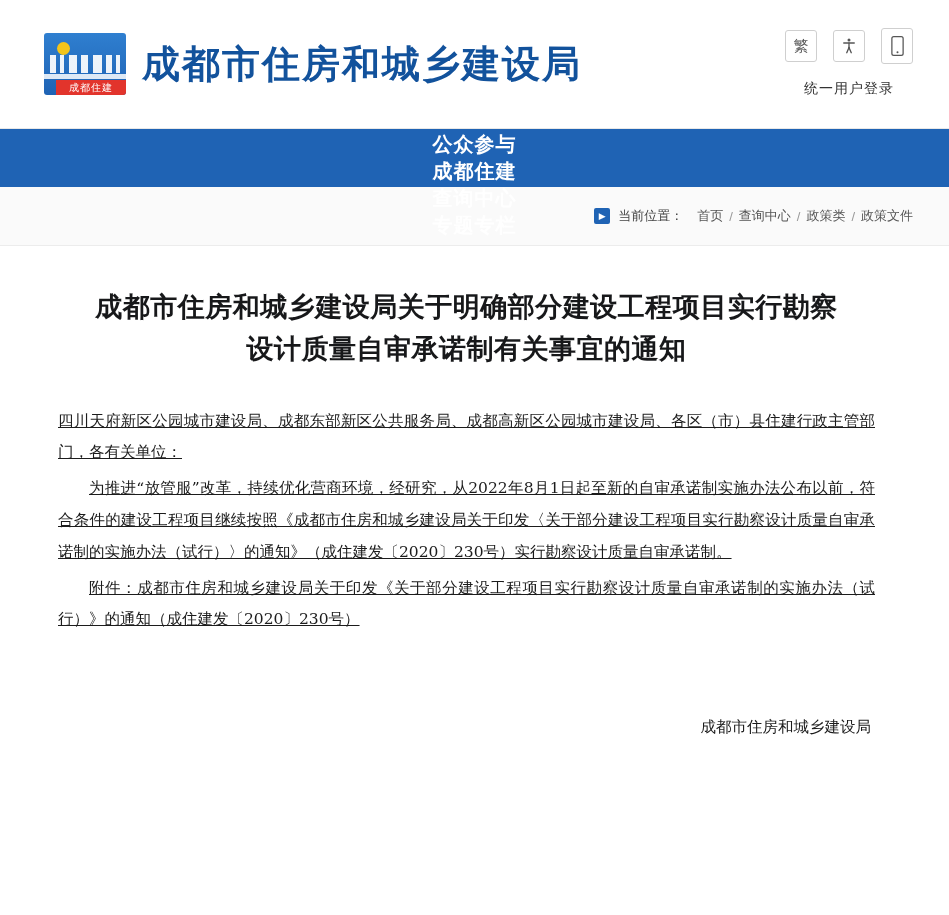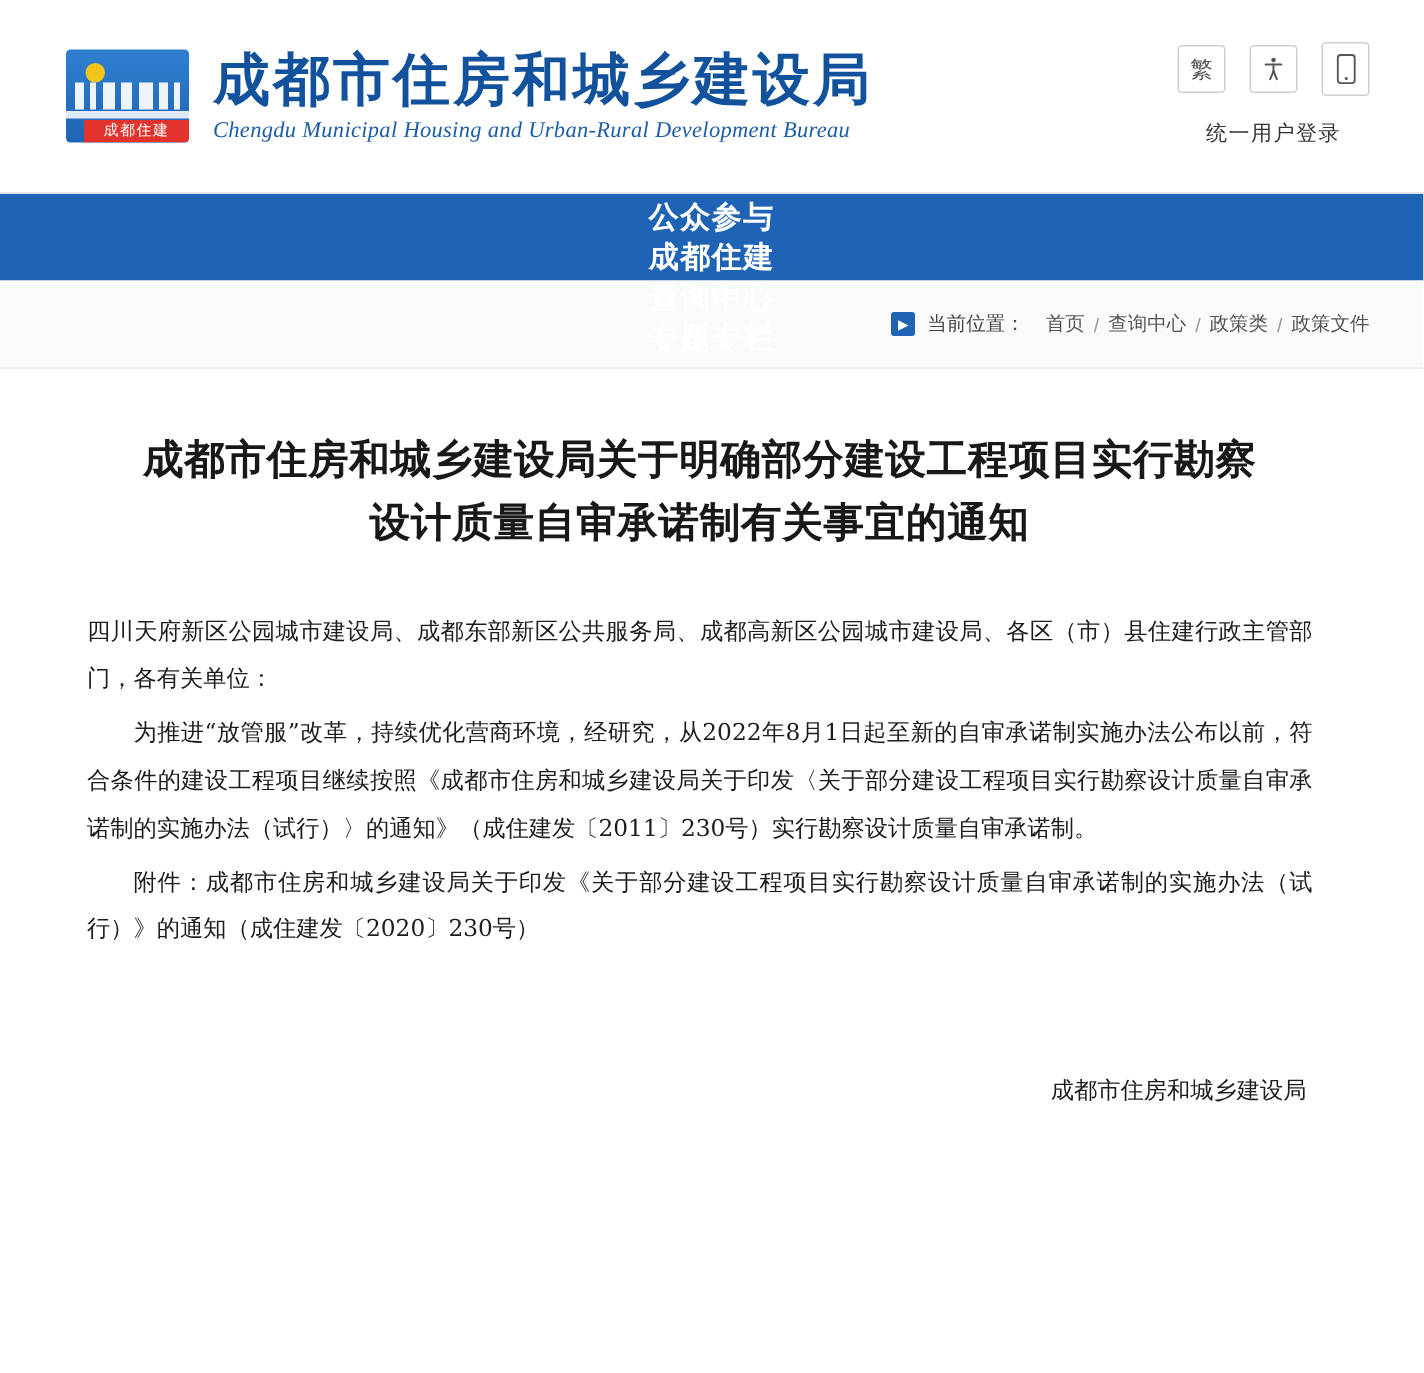--- a/index.html
+++ b/index.html
@@ -250,7 +250,6 @@
     </div>
     <div class="brand">
       <div class="brand-cn">成都市住房和城乡建设局</div>
-      <div class="brand-en">Chengdu Municipal Housing and Urban-Rural Development Bureau</div>
     </div>
   </div>
 

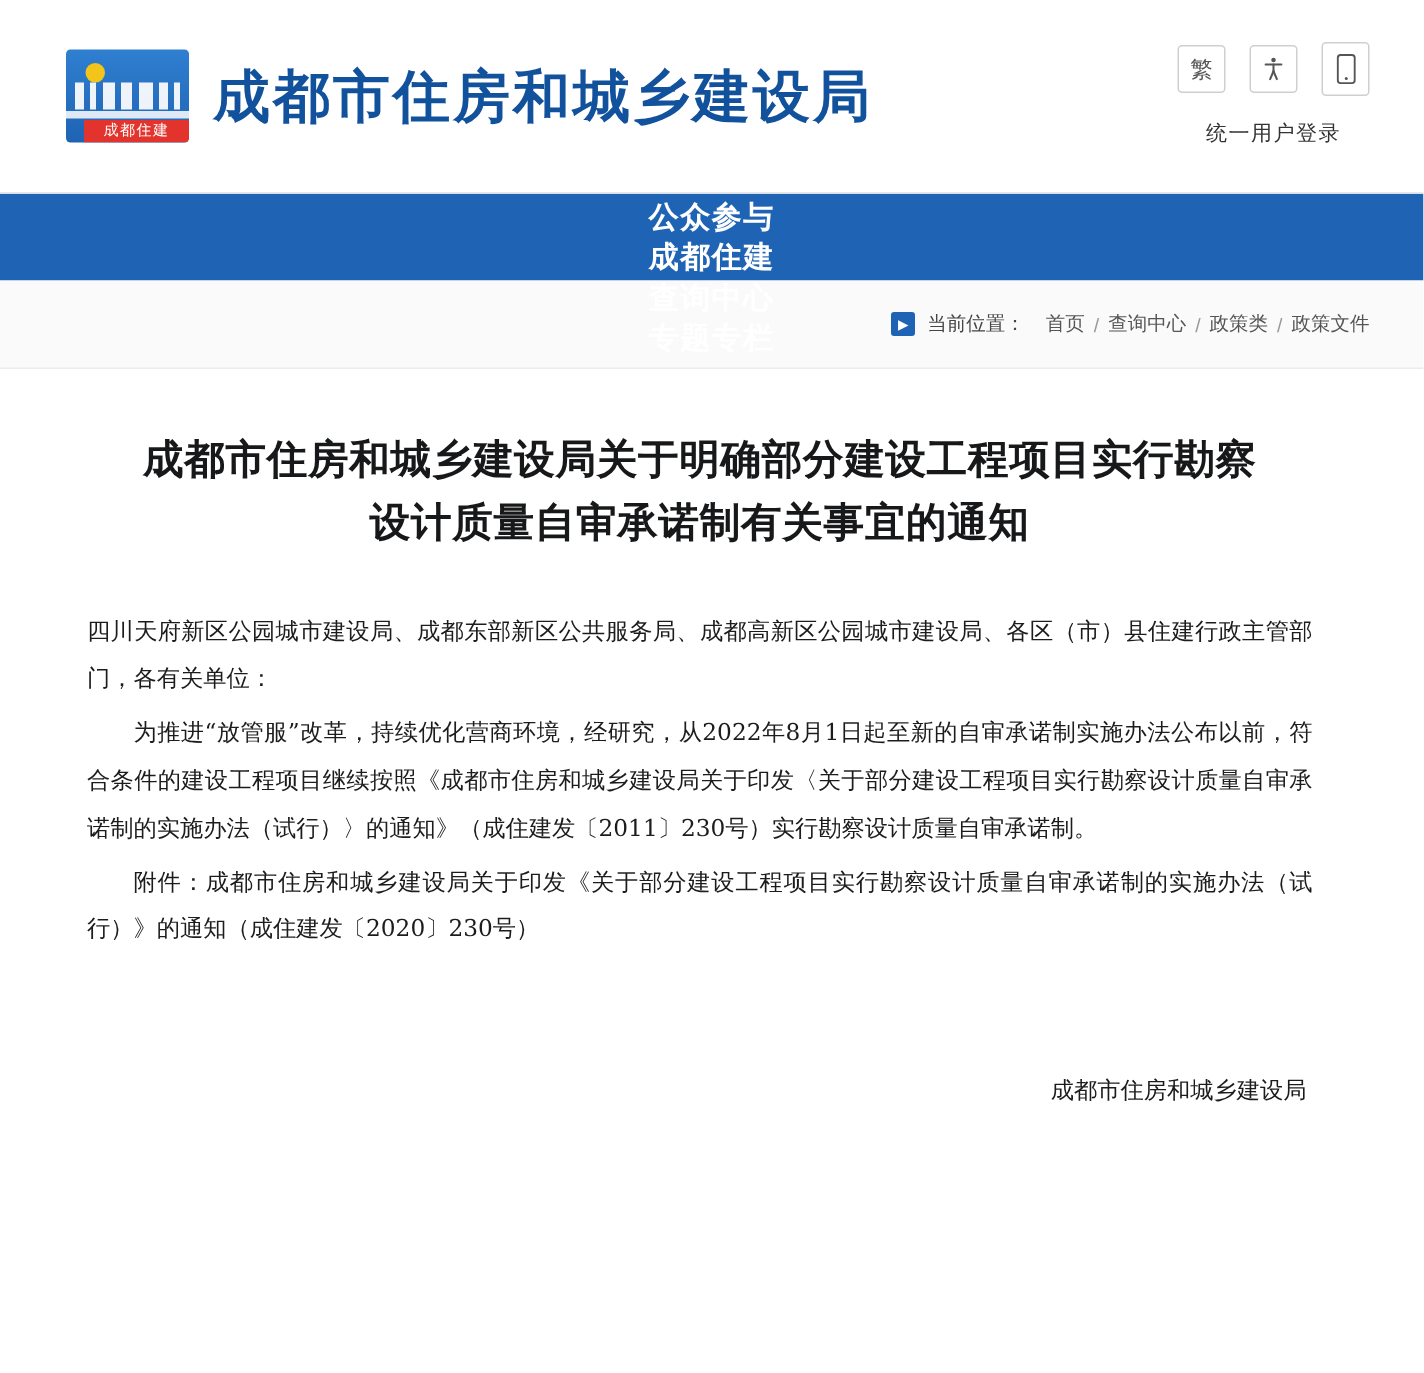--- a/index.html
+++ b/index.html
@@ -223,6 +223,7 @@
     color: #1c1c1c;
     line-height: 2.05;
     text-align: justify;
+    text-decoration: underline;
   }
   .doc-body p { margin: 0 0 4px 0; }
   .indent { text-indent: 2em; }

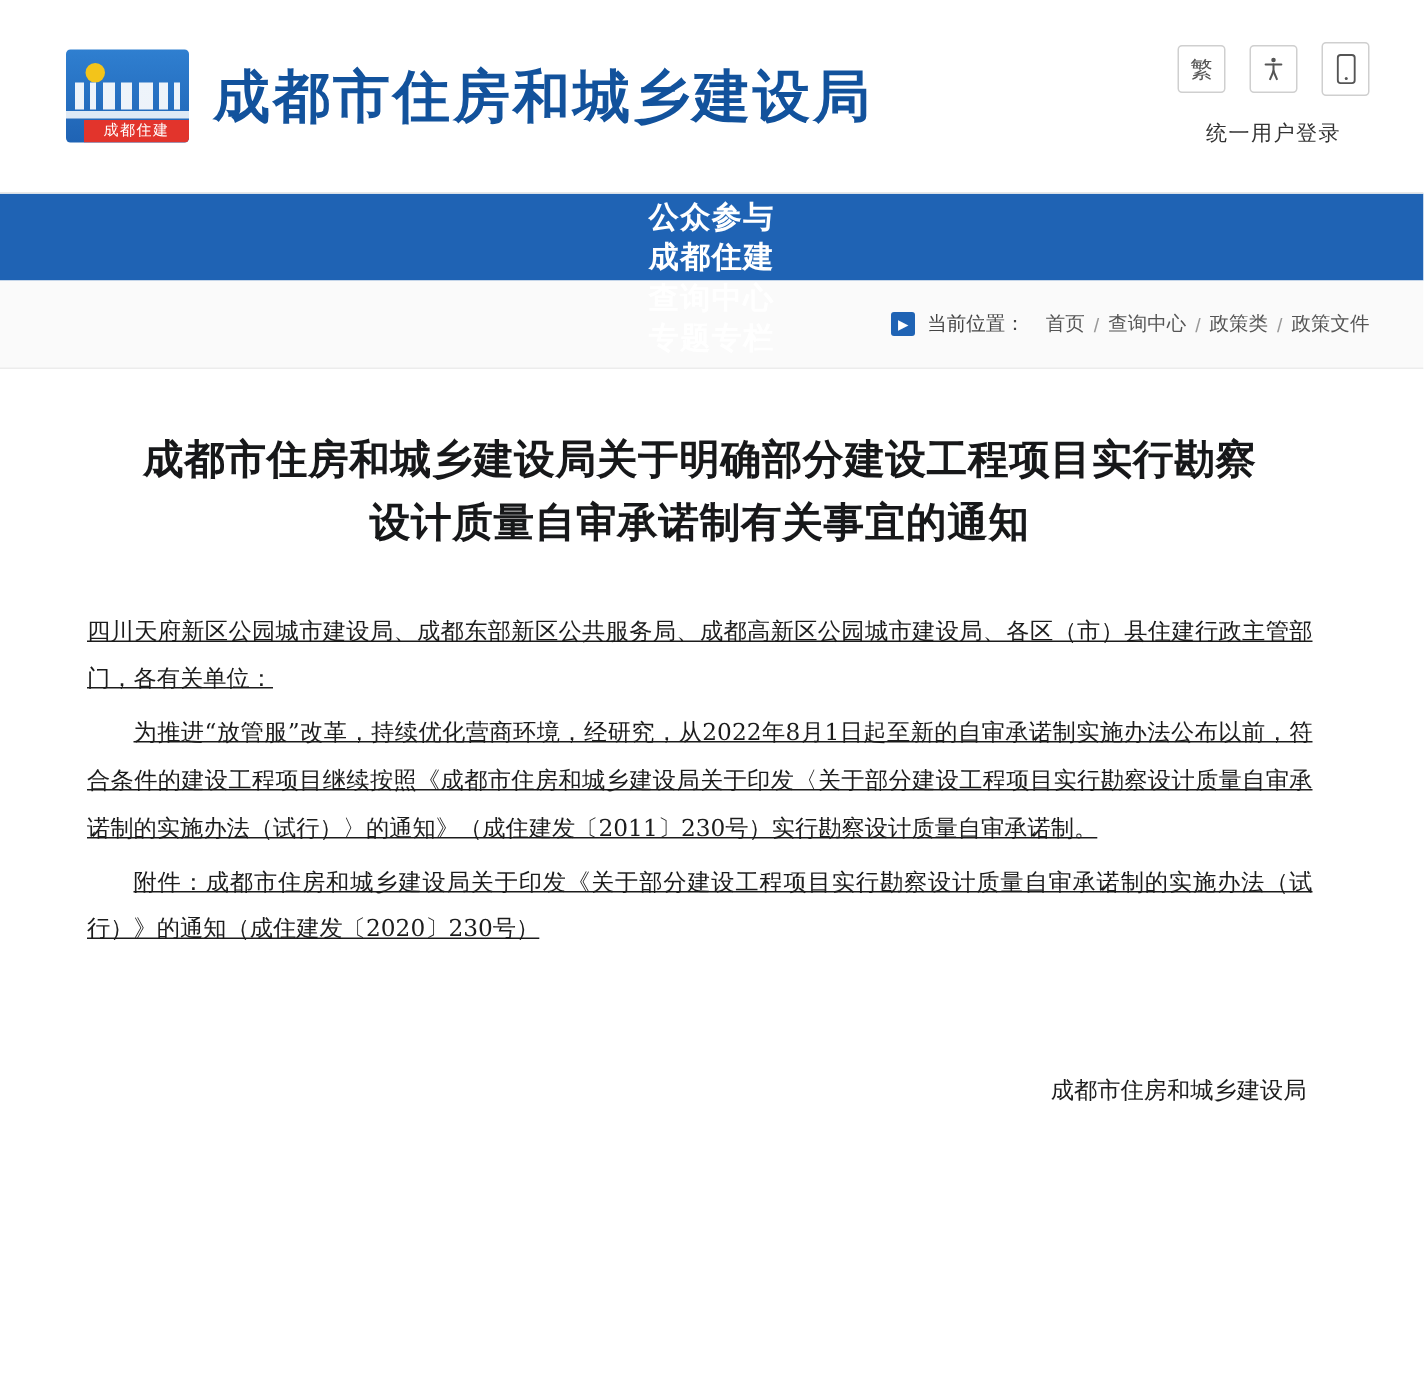--- a/index.html
+++ b/index.html
@@ -305,7 +305,7 @@
 
   <div class="doc-body">
     <p>四川天府新区公园城市建设局、成都东部新区公共服务局、成都高新区公园城市建设局、各区（市）县住建行政主管部门，各有关单位：</p>
-    <p class="indent">为推进“放管服”改革，持续优化营商环境，经研究，从2022年8月1日起至新的自审承诺制实施办法公布以前，符合条件的建设工程项目继续按照《成都市住房和城乡建设局关于印发〈关于部分建设工程项目实行勘察设计质量自审承诺制的实施办法（试行）〉的通知》（成住建发〔2011〕230号）实行勘察设计质量自审承诺制。</p>
+    <p class="indent">为推进“放管服”改革，持续优化营商环境，经研究，从2022年8月1日起至新的自审承诺制实施办法公布以前，符合条件的建设工程项目继续按照《成都市住房和城乡建设局关于印发〈关于部分建设工程项目实行勘察设计质量自审承诺制的实施办法（试行）〉的通知》（成住建发〔2020〕230号）实行勘察设计质量自审承诺制。</p>
     <p class="indent gap-top">附件：成都市住房和城乡建设局关于印发《关于部分建设工程项目实行勘察设计质量自审承诺制的实施办法（试行）》的通知（成住建发〔2020〕230号）</p>
   </div>
 

